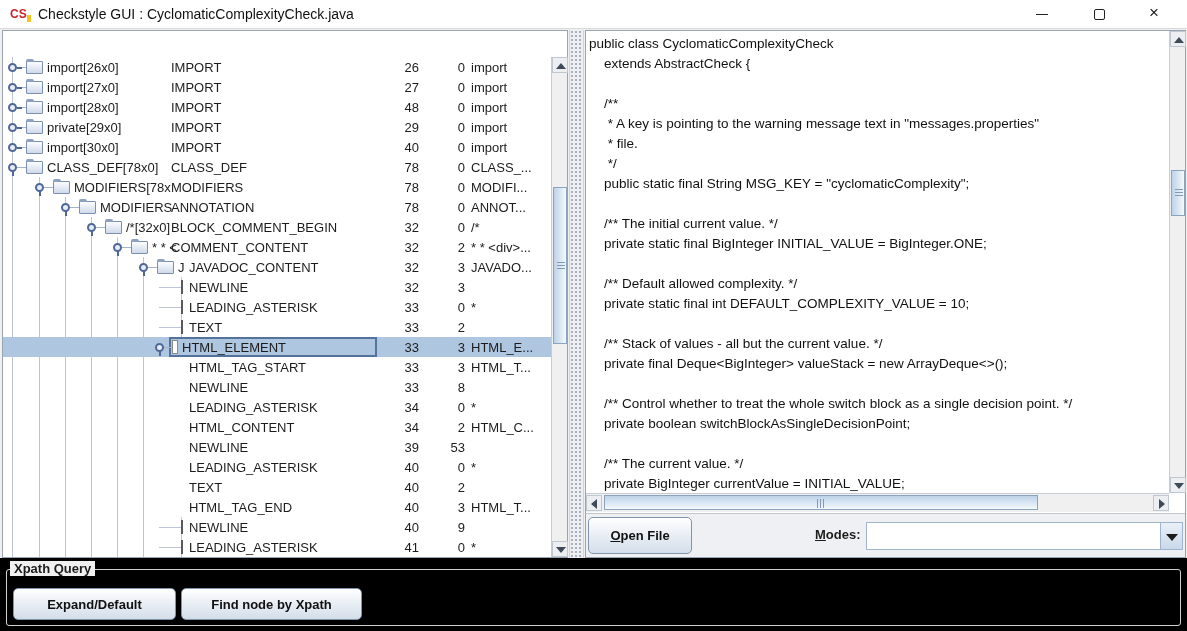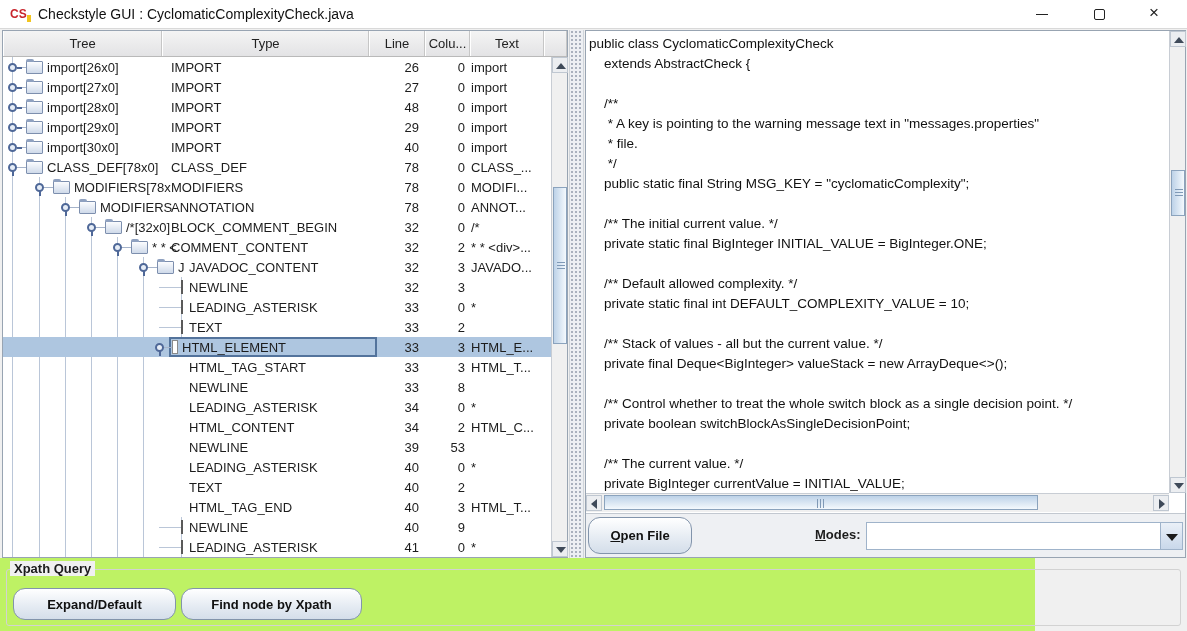--- a/index.html
+++ b/index.html
@@ -105,14 +105,6 @@
   </div>
 
   <div class="tree-panel">
-    <div class="tree-header">
-        <div class="th-cell" style="left: 0px; width: 159px;">Tree</div>
-        <div class="th-cell" style="left: 159px; width: 207px;">Type</div>
-        <div class="th-cell" style="left: 366px; width: 56px;">Line</div>
-        <div class="th-cell" style="left: 422px; width: 45px;">Colu...</div>
-        <div class="th-cell" style="left: 467px; width: 74px;">Text</div>
-        <div class="th-cell" style="left: 541px; width: 23px;"></div>
-      </div>
     <div class="tree-body">
         <div class="trow" style="top: 0px;">
           <div class="guide" style="left: 9px;"></div>

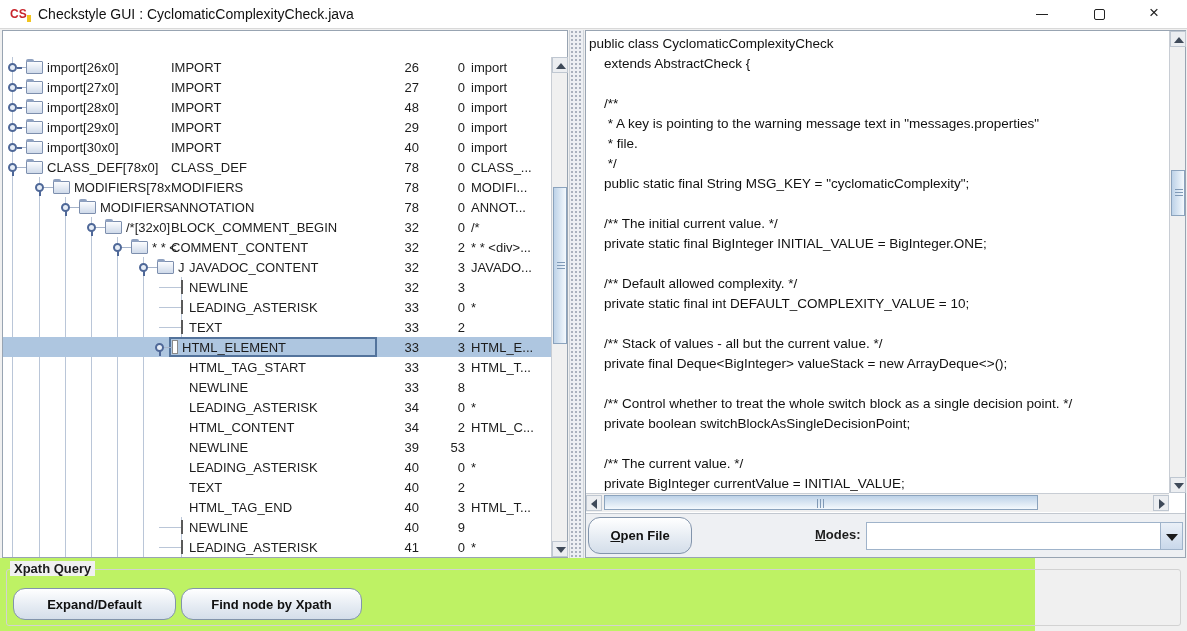--- a/index.html
+++ b/index.html
@@ -148,7 +148,7 @@
           <div class="handle-circ" style="left: 5px;"></div>
           <div class="handle-stem-h" style="left: 14px;"></div>
           <div class="ico-folder" style="left: 23px;"></div>
-          <div class="tlabel" style="left: 44px;">import[29x0]</div>
+          <div class="tlabel" style="left: 44px;">private[29x0]</div>
           <div class="tlabel" style="left: 168px;">IMPORT</div>
           <div class="cell-line">29</div>
           <div class="cell-col">0</div>

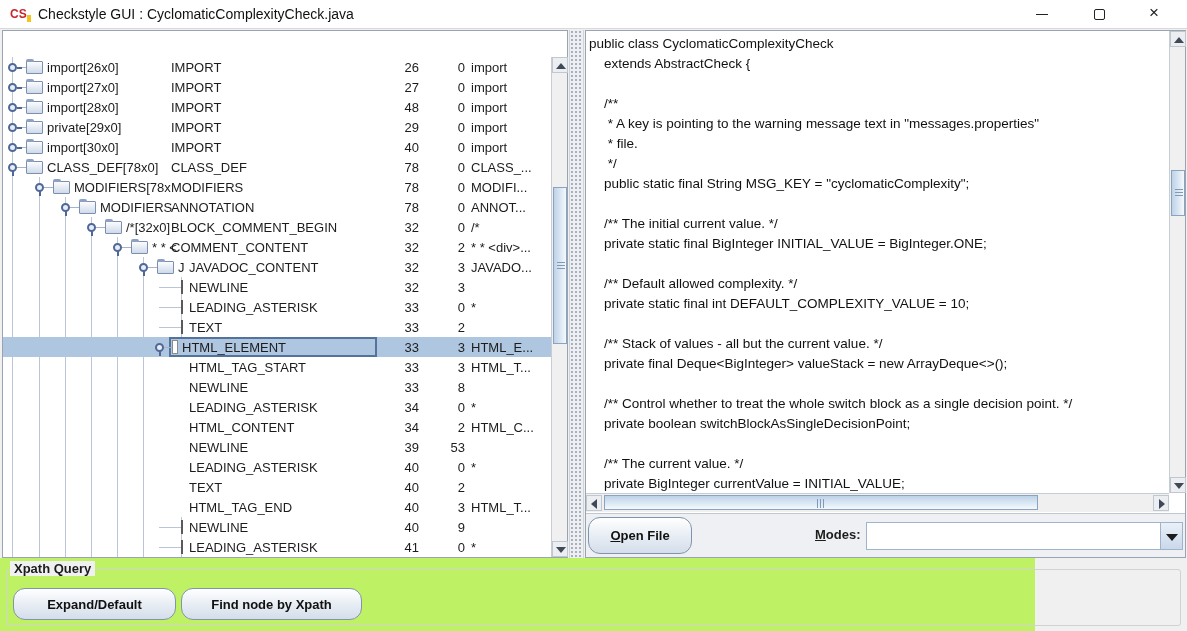--- a/index.html
+++ b/index.html
@@ -68,7 +68,7 @@
   .code-view pre { font-family:"Liberation Sans", sans-serif; font-size:13.5px; line-height:20px; padding:3px 0 0 3px; color:#111; }
   .controls-row { position:absolute; left:0; top:482px; width:599px; height:44px; background:#eef0f3; border-top:1px solid #c2c8d0; }
   .jbutton { position:absolute; font-family:"Liberation Sans", sans-serif; font-weight:bold; font-size:13px; color:#111; text-align:center;
-             background:linear-gradient(#ffffff,#e6ecf3 55%,#d4deea); border:1px solid #8294ab; border-radius:12px; cursor:default; }
+             background:linear-gradient(#ffffff,#e6ecf3 55%,#d4deea); border:1px solid #8294ab; border-radius:5px; cursor:default; }
   .modes-label { position:absolute; font-weight:bold; }
   .combo { position:absolute; background:#ffffff; border:1px solid #9fb3ca; }
   .combo-value { position:absolute; left:7px; top:5px; font-weight:bold; white-space:nowrap; }

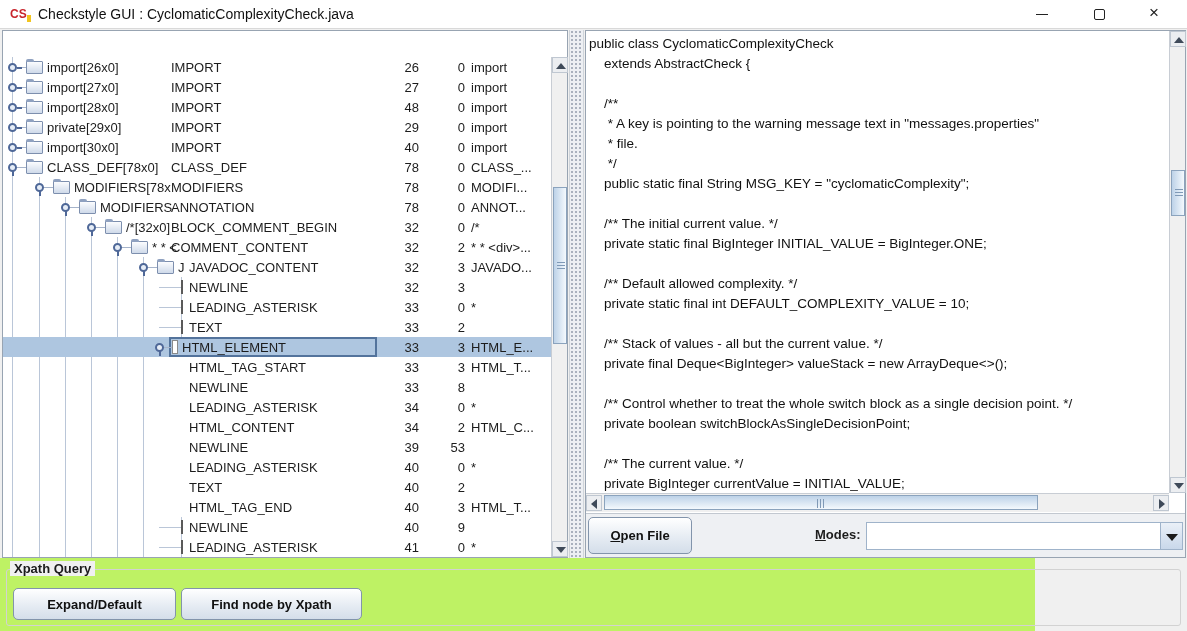--- a/index.html
+++ b/index.html
@@ -77,7 +77,7 @@
       border-left:6px solid transparent; border-right:6px solid transparent; border-top:7px solid #1a1a1a; }
 
   
-  .xpath { position:absolute; left:0; top:558px; width:1035px; height:73px; background:#bef264; }
+  .xpath { position:absolute; left:0; top:558px; width:1187px; height:73px; background:#000000; }
   .xpath-border { position:absolute; left:6px; top:11px; width:1175px; height:57px; border:1px solid #d2d2d2; border-radius:3px; }
   .xpath-title { position:absolute; left:10px; top:3px; padding:0 4px; background:#f0f0f0; font-weight:bold; }
   u { text-decoration:underline; }

